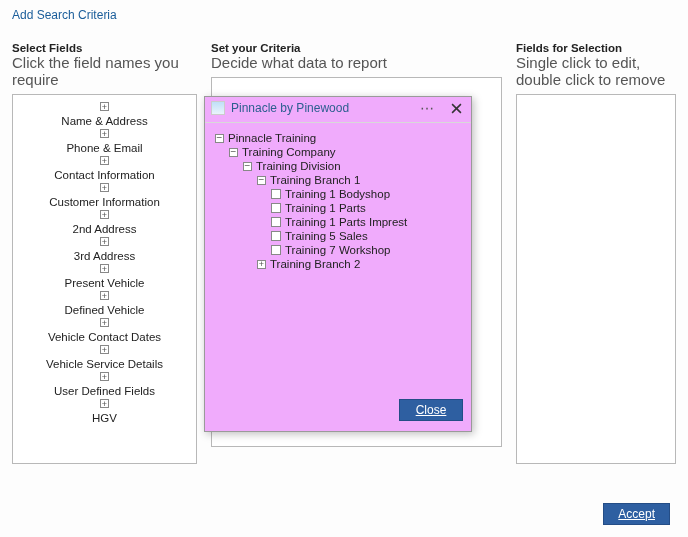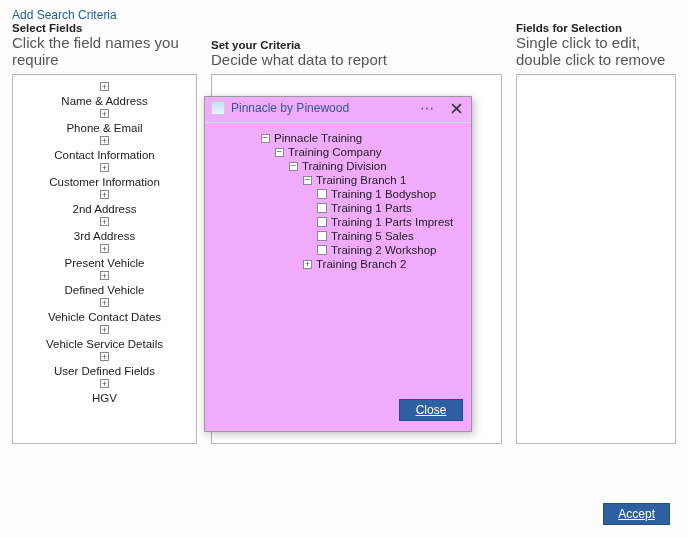--- a/index.html
+++ b/index.html
@@ -20,7 +20,7 @@
   .page-title {
     color: #1a5d9a;
     font-size: 12px;
-    margin-bottom: 0;
+    margin-bottom: 20px;
     font-weight: 400;
   }
   .cols {

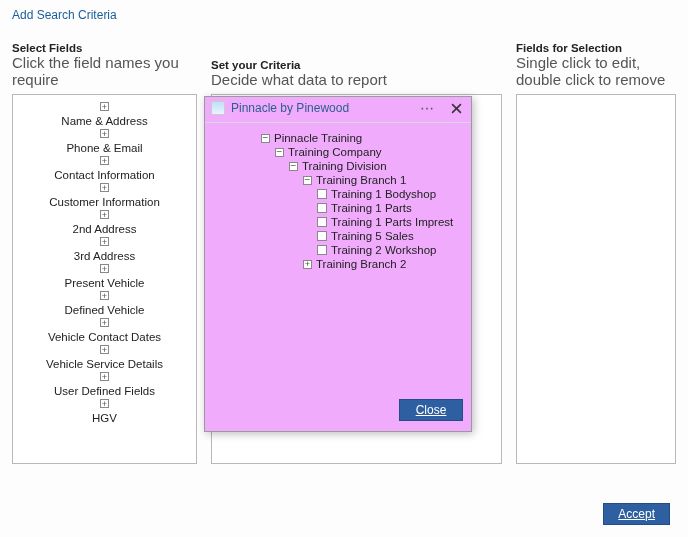--- a/index.html
+++ b/index.html
@@ -27,7 +27,7 @@
     display: flex;
     gap: 14px;
   }
-  .col { display: flex; flex-direction: column; justify-content: flex-end; }
+  .col { display: flex; flex-direction: column; }
   .col.left { width: 185px; }
   .col.mid { flex: 1; }
   .col.right { width: 160px; }

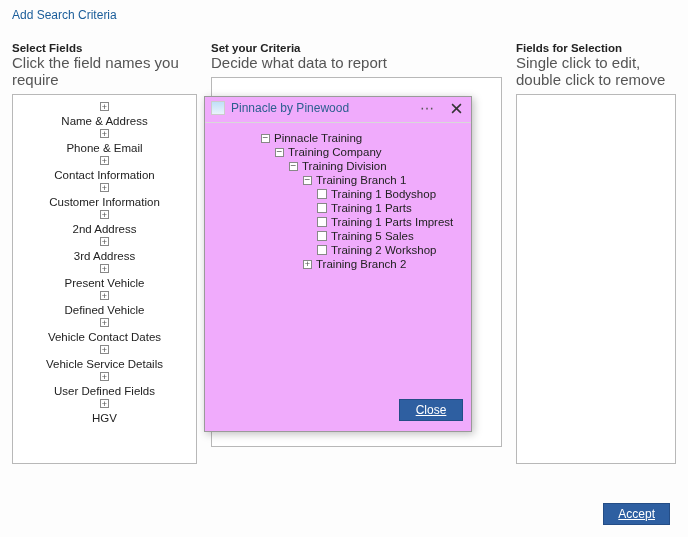--- a/index.html
+++ b/index.html
@@ -138,7 +138,6 @@
     flex: 1;
     padding: 8px 10px;
     overflow: auto;
-    margin-left: 46px;
   }
   .tree { font-size: 11.5px; color: #222; }
   .tree .trow {

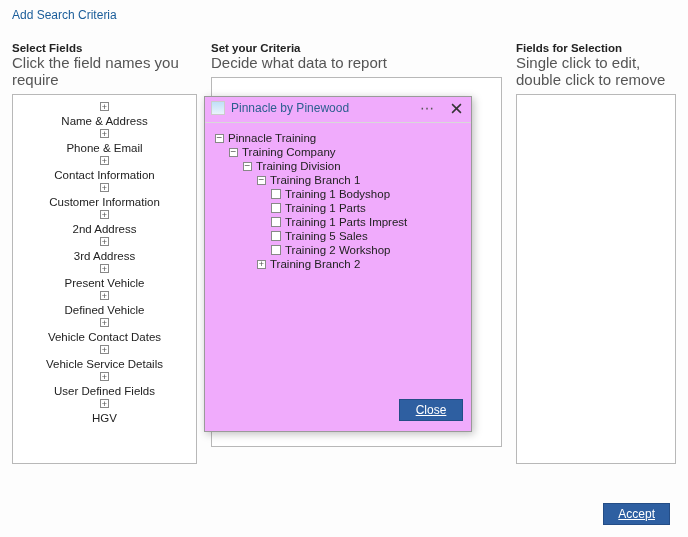--- a/index.html
+++ b/index.html
@@ -286,7 +286,7 @@
       </div>
       <div class="trow" style="padding-left:56px">
         <span class="checkbox"></span>
-        <span>Training 2 Workshop</span>
+        <span>Training 7 Workshop</span>
       </div>
 
       <div class="trow" style="padding-left:42px">

